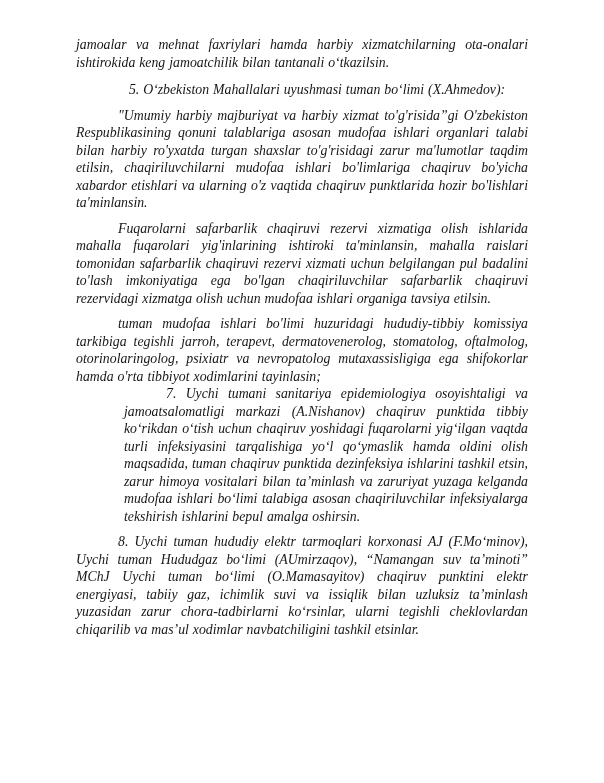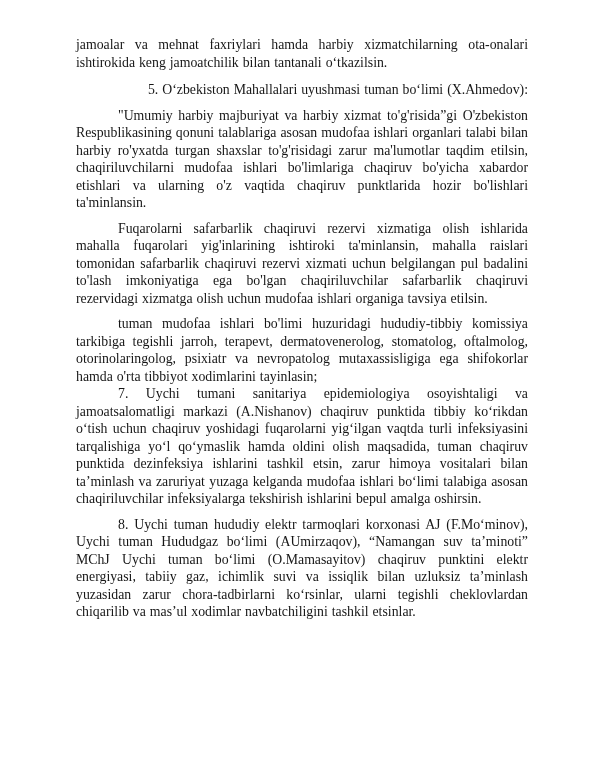--- a/index.html
+++ b/index.html
@@ -24,6 +24,7 @@
       line-height: 17.5px;
       text-align: justify;
       word-spacing: 0.5px;
+      font-style: italic;
     }
     .para {
       margin: 8px 0 0 0;

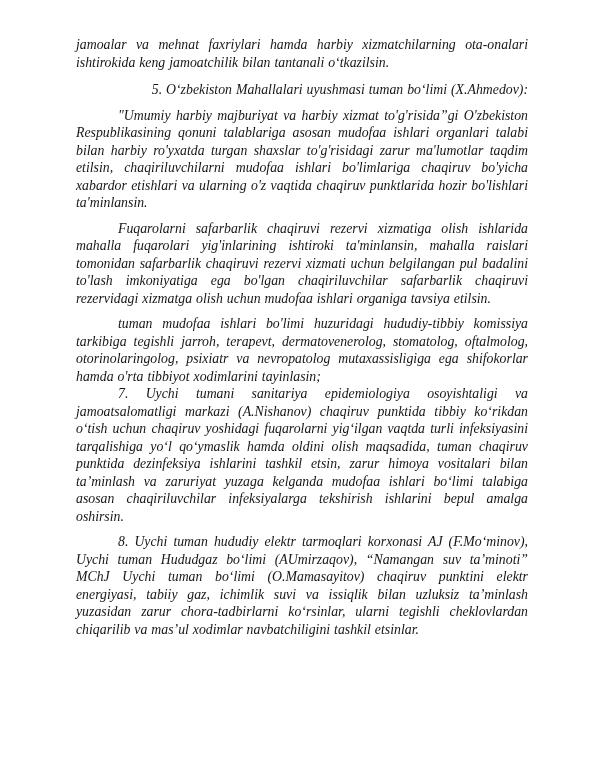--- a/index.html
+++ b/index.html
@@ -37,7 +37,7 @@
     .para.heading {
       margin-top: 10px;
       text-indent: 30px;
-      text-align: right;
+      text-align: center;
     }
     .para.tight {
       margin-top: 0;

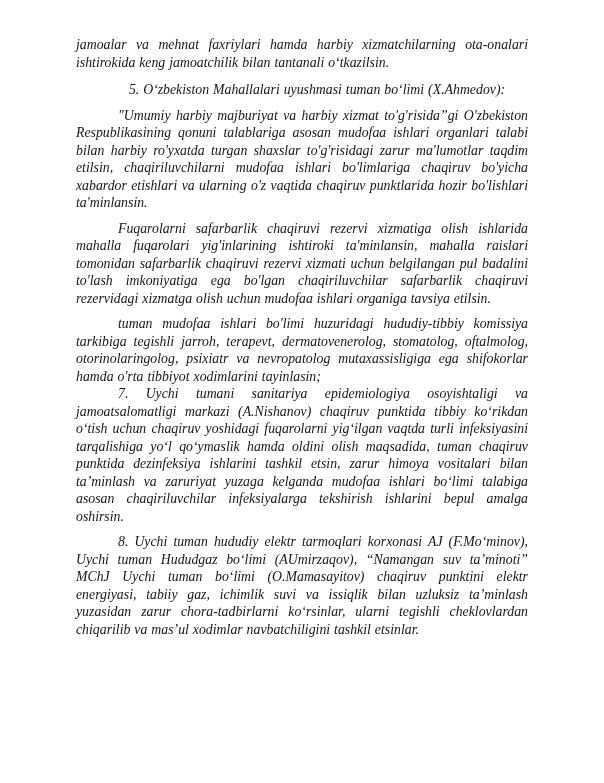--- a/index.html
+++ b/index.html
@@ -41,6 +41,7 @@
     }
     .para.tight {
       margin-top: 0;
+      margin-left: 48px;
     }
   </style>
 </head>

